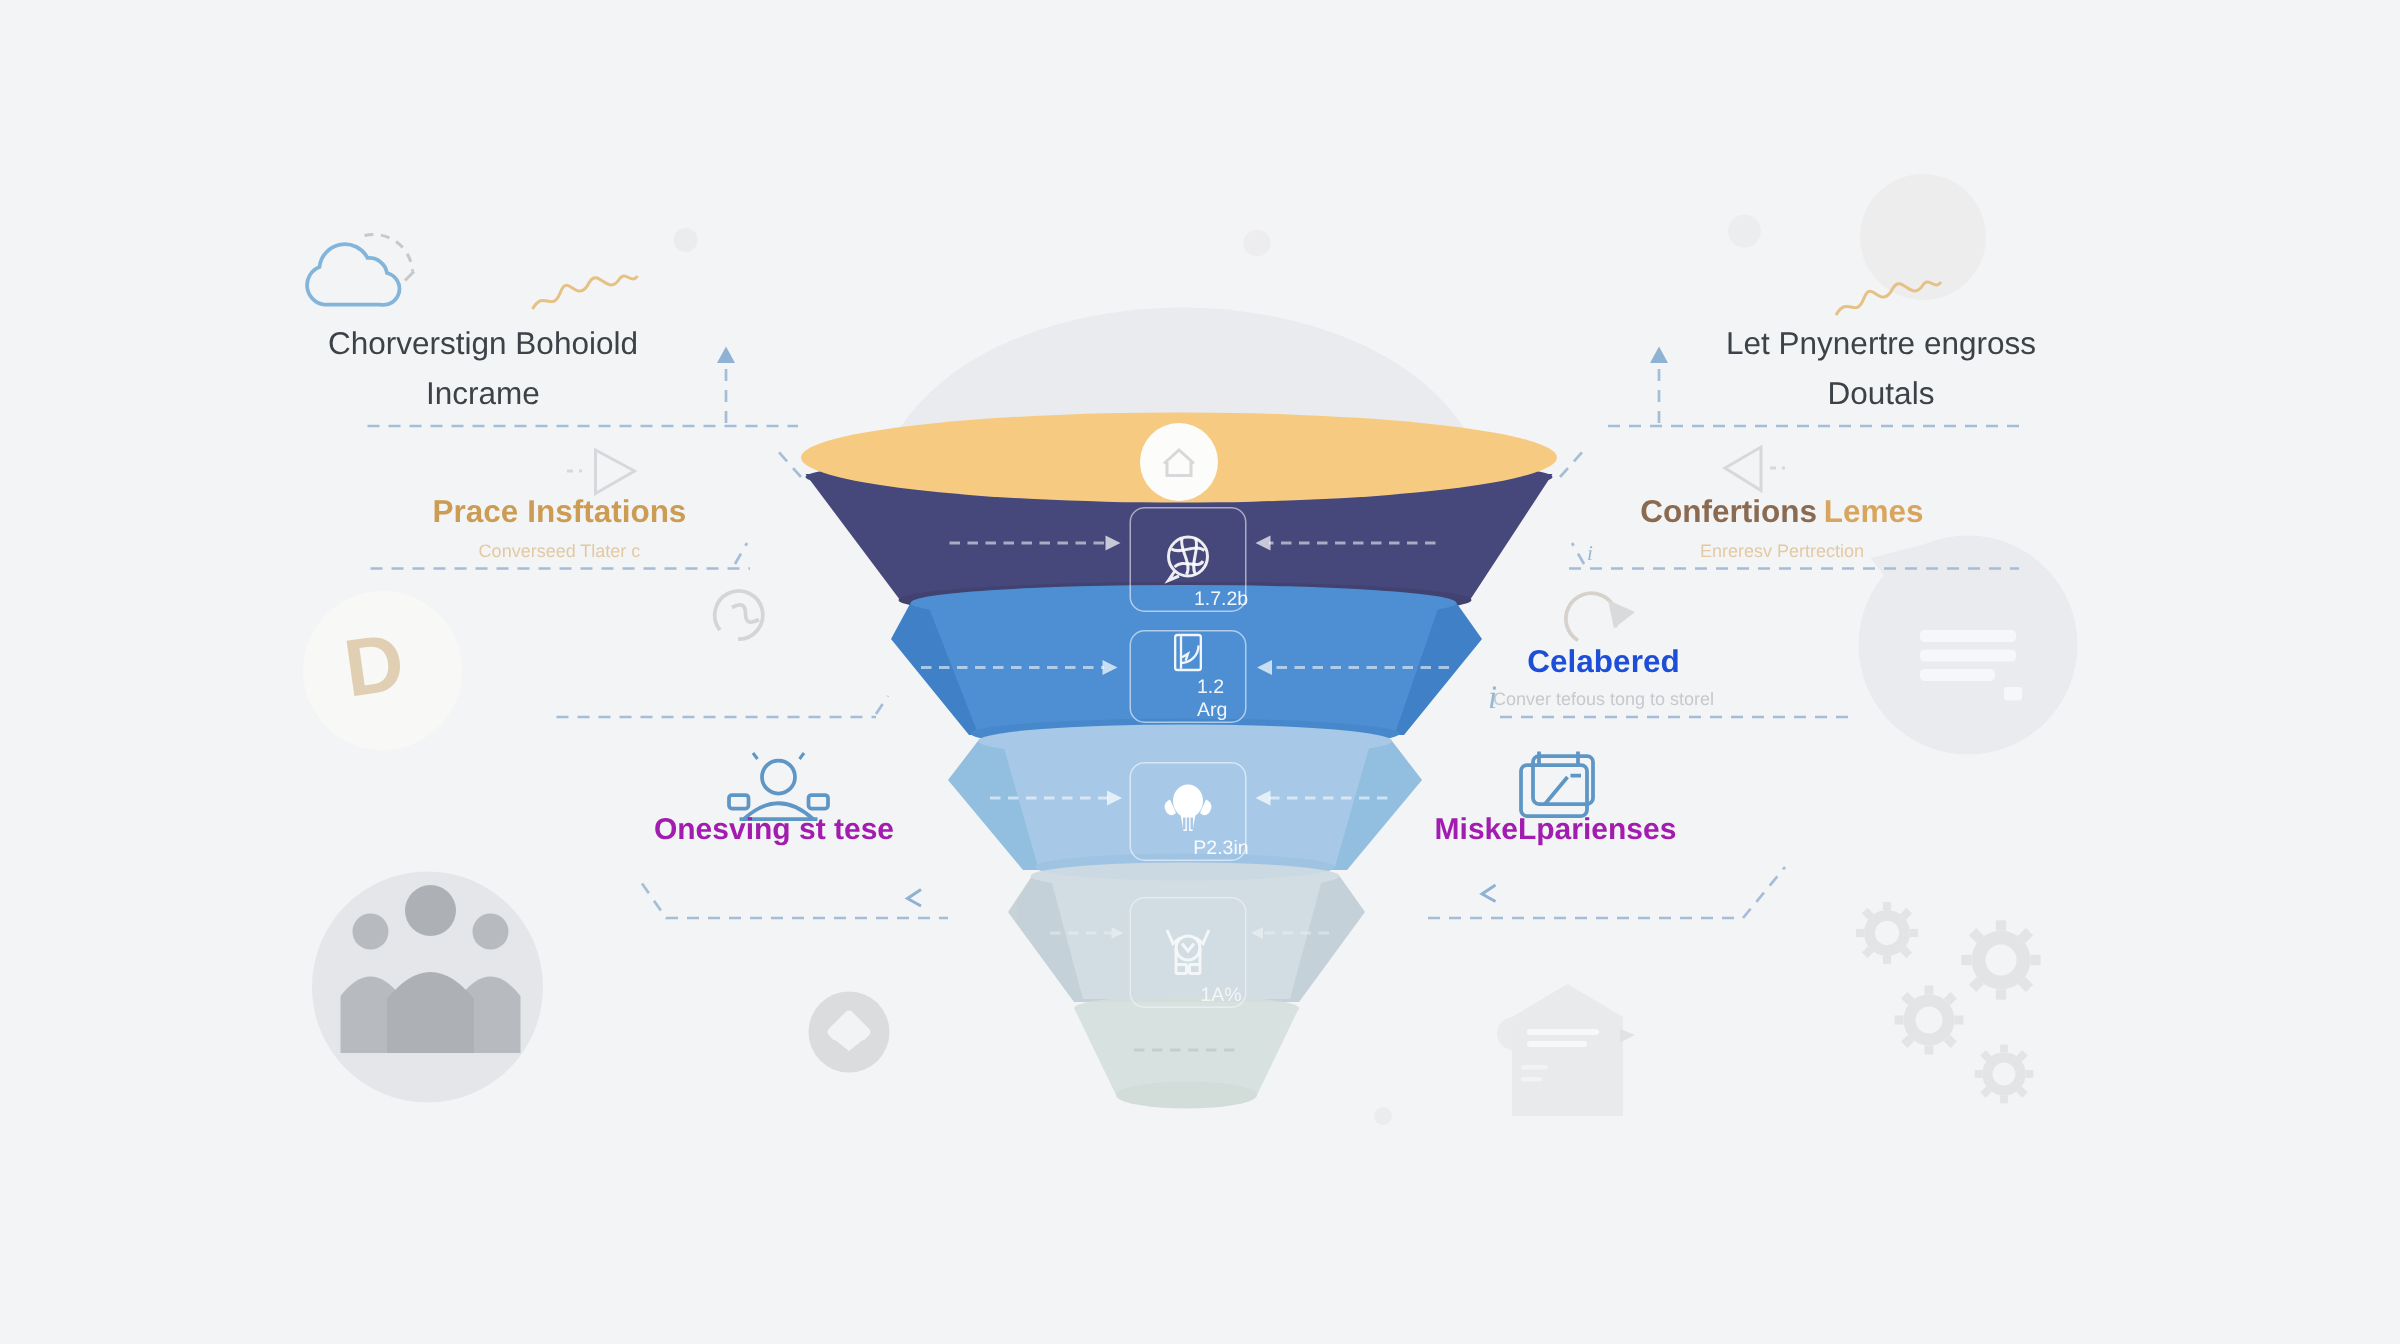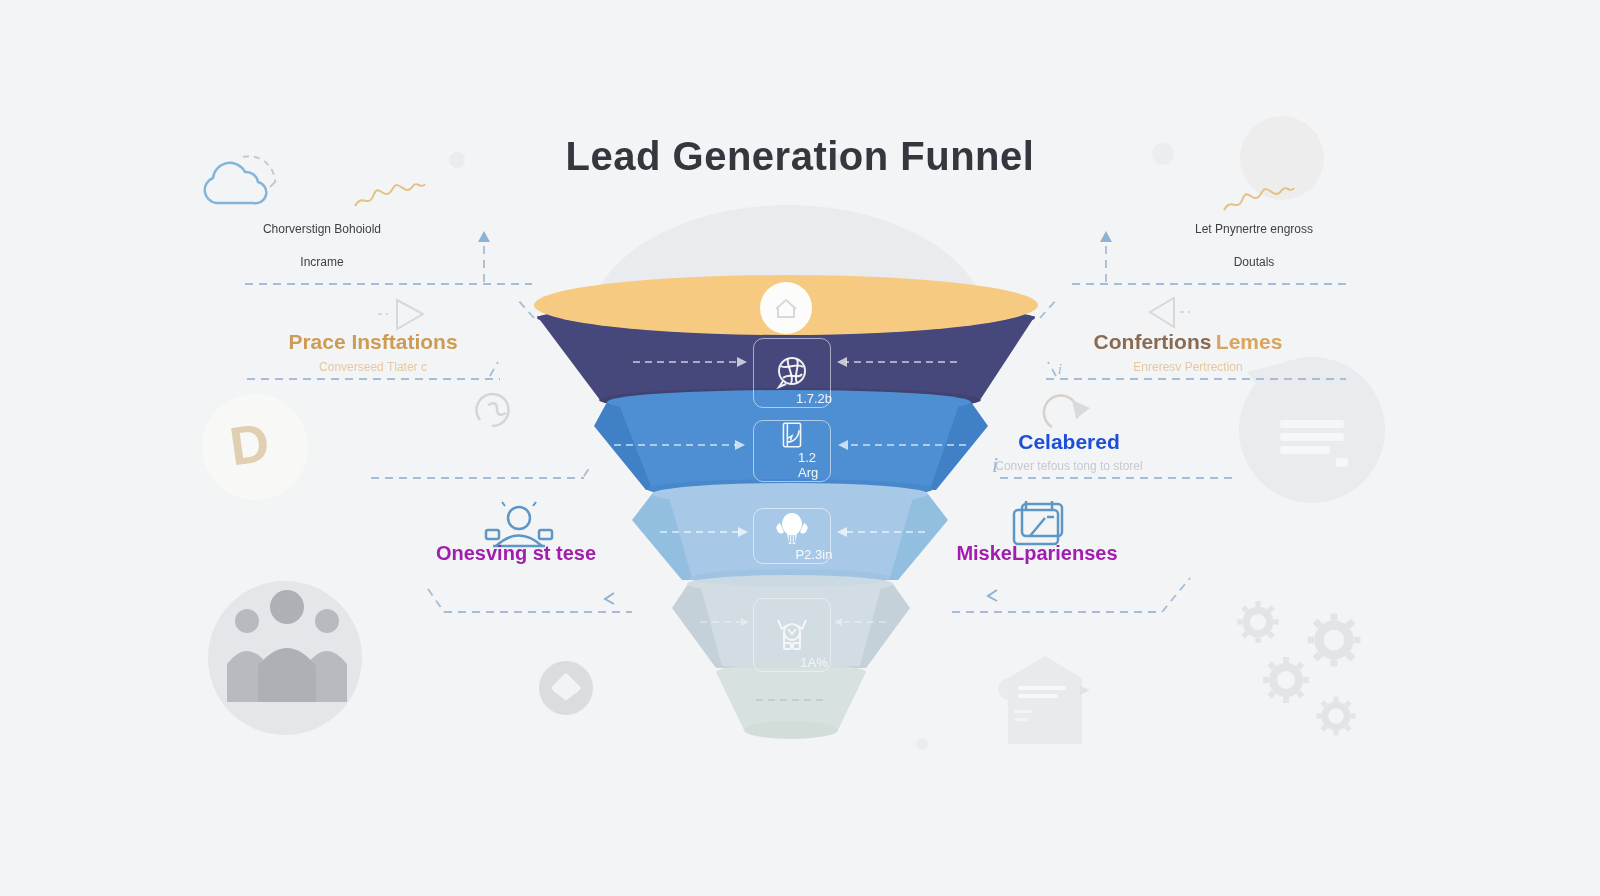--- a/index.html
+++ b/index.html
@@ -237,7 +237,6 @@
     </g>
   </svg>
 
-  <div class="abs title">Lead Generation Funnel</div>
 
   <div class="note note-dark" style="left:140px;top:213px;width:364px;">
     <div>Chorverstign Bohoiold</div>

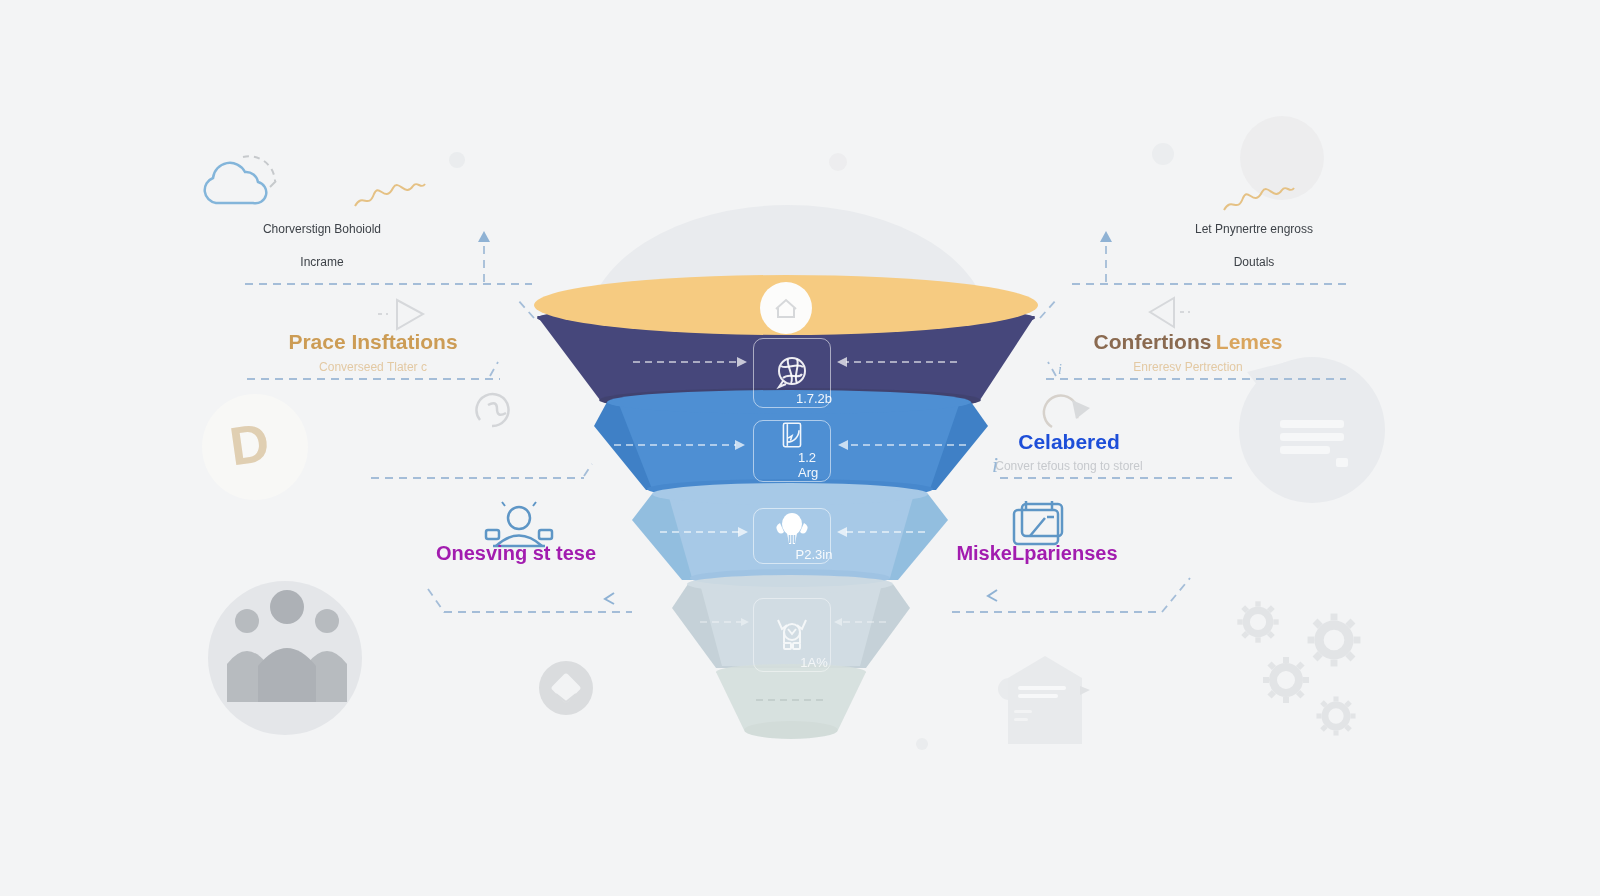--- a/index.html
+++ b/index.html
@@ -10,7 +10,7 @@
   .title{left:0;right:0;top:134px;text-align:center;font-size:40px;font-weight:bold;
          color:#34383e;letter-spacing:.5px;}
   .note{position:absolute;text-align:center;}
-  .note-dark{font-size:12px;color:#3d4248;line-height:33px;}
+  .note-dark{font-size:21px;color:#3d4248;line-height:33px;}
   .lbl-gold{font-size:21px;font-weight:bold;color:#cc9c55;}
   .lbl-brown{font-size:21px;font-weight:bold;color:#8a6a50;}
   .lbl-gold2{font-size:21px;font-weight:bold;color:#d9a55e;}

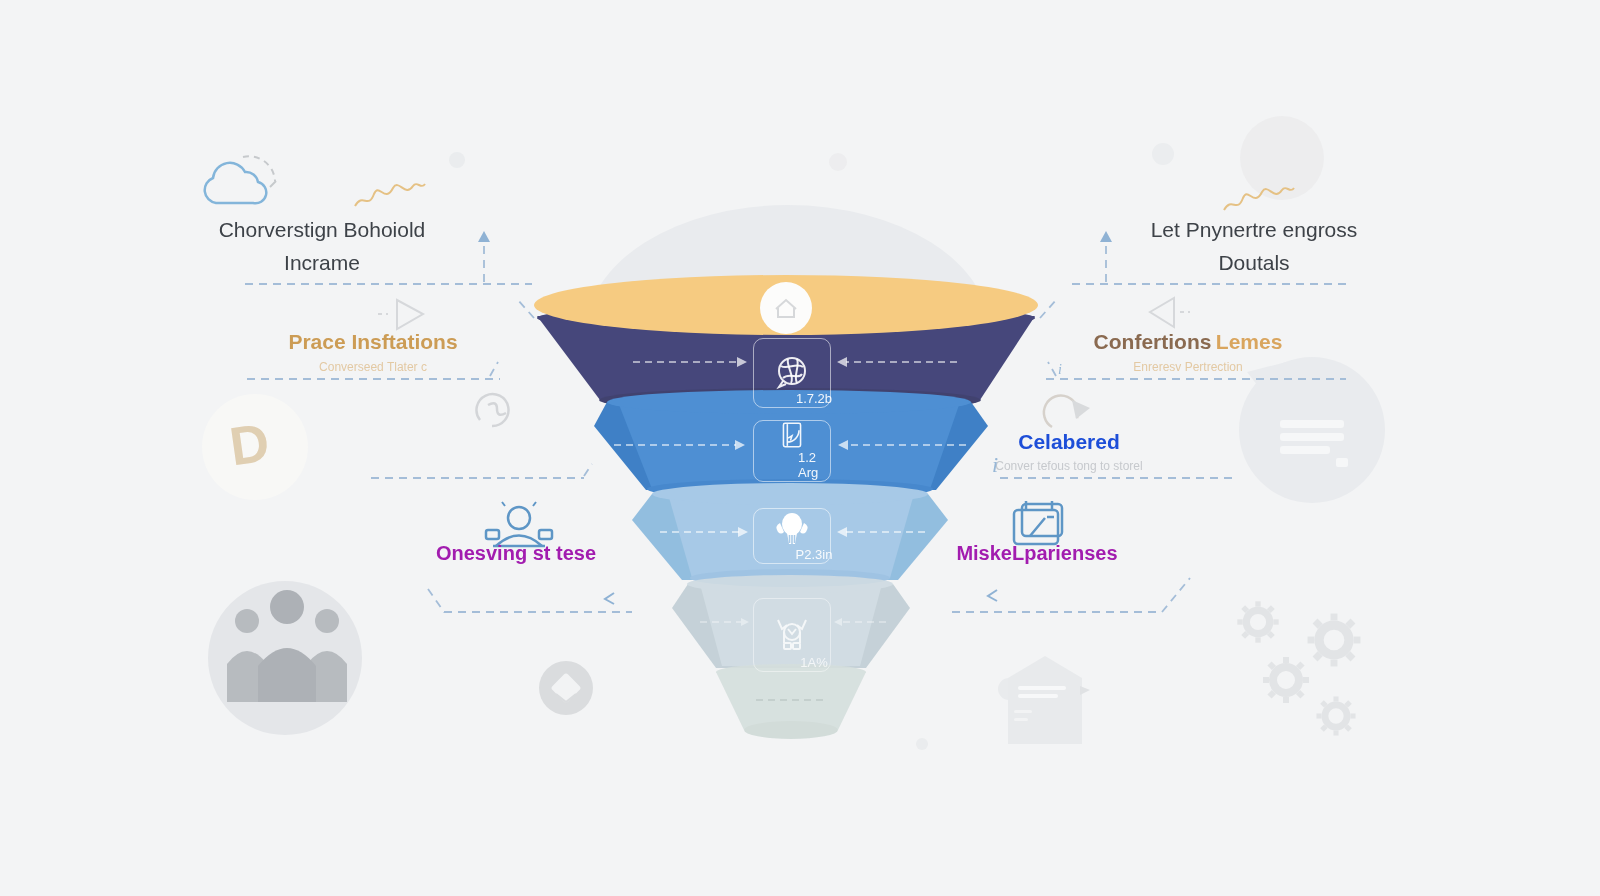--- a/index.html
+++ b/index.html
@@ -295,7 +295,7 @@
     <div class="stage-value">1.2 Arg</div>
   </div>
 
-  <div class="stage-box" style="top:508px;height:56px;">
+  <div class="stage-box" style="top:508px;height:66px;">
     <svg width="38" height="36" viewBox="0 0 38 36">
       <ellipse cx="19" cy="14" rx="10" ry="11" fill="#ffffff"></ellipse>
       <path d="M7,13 q-6,3 -2,9 q3,3 6,0 z" fill="#ffffff"></path>

